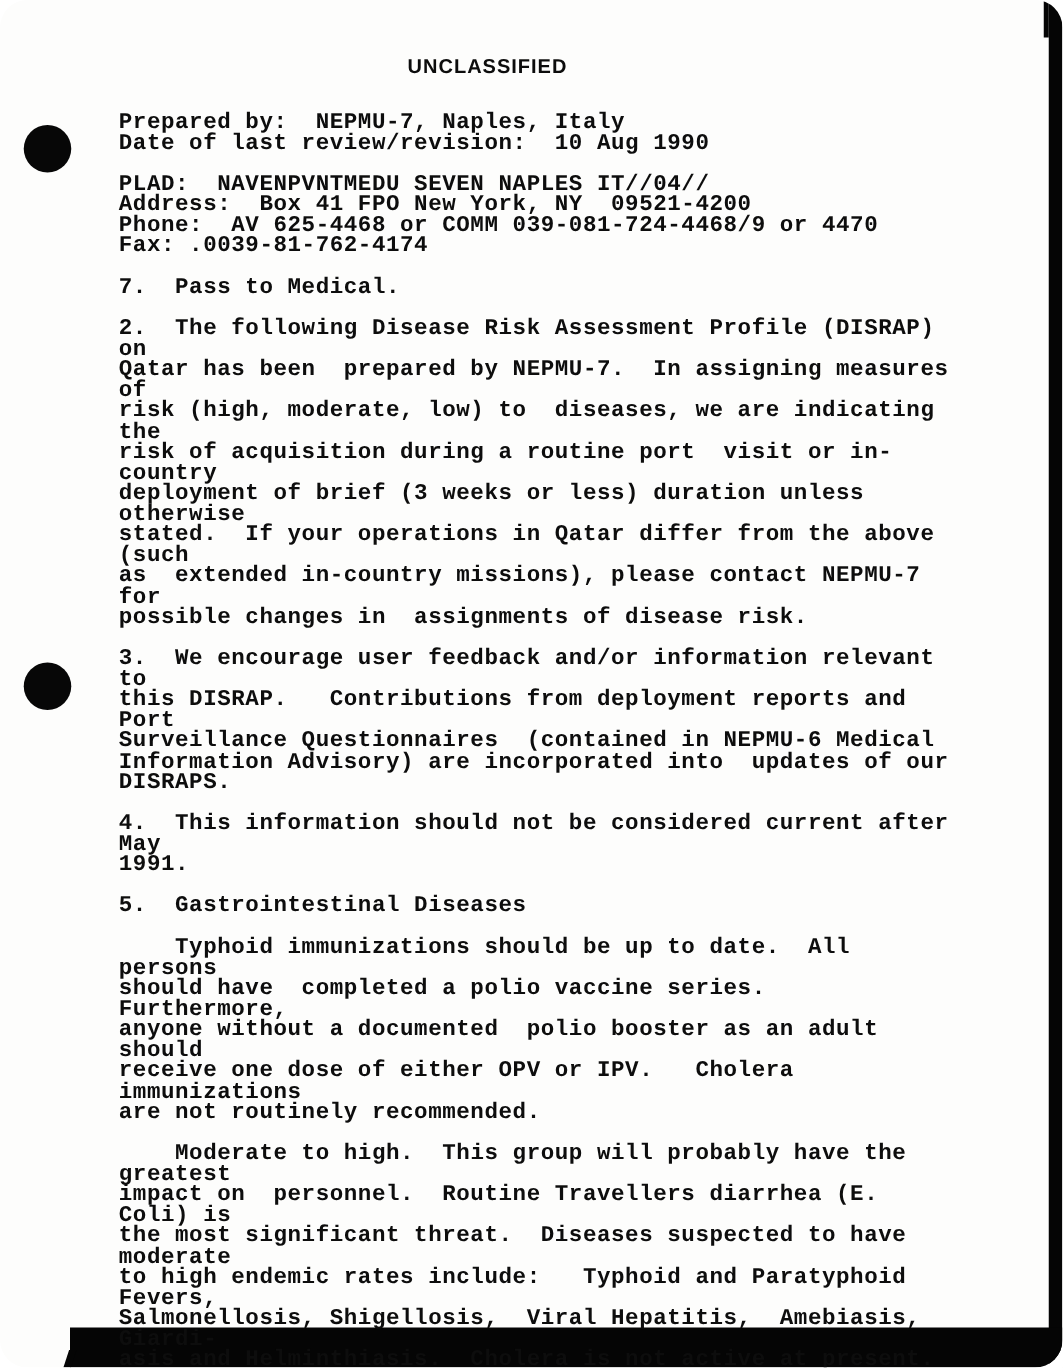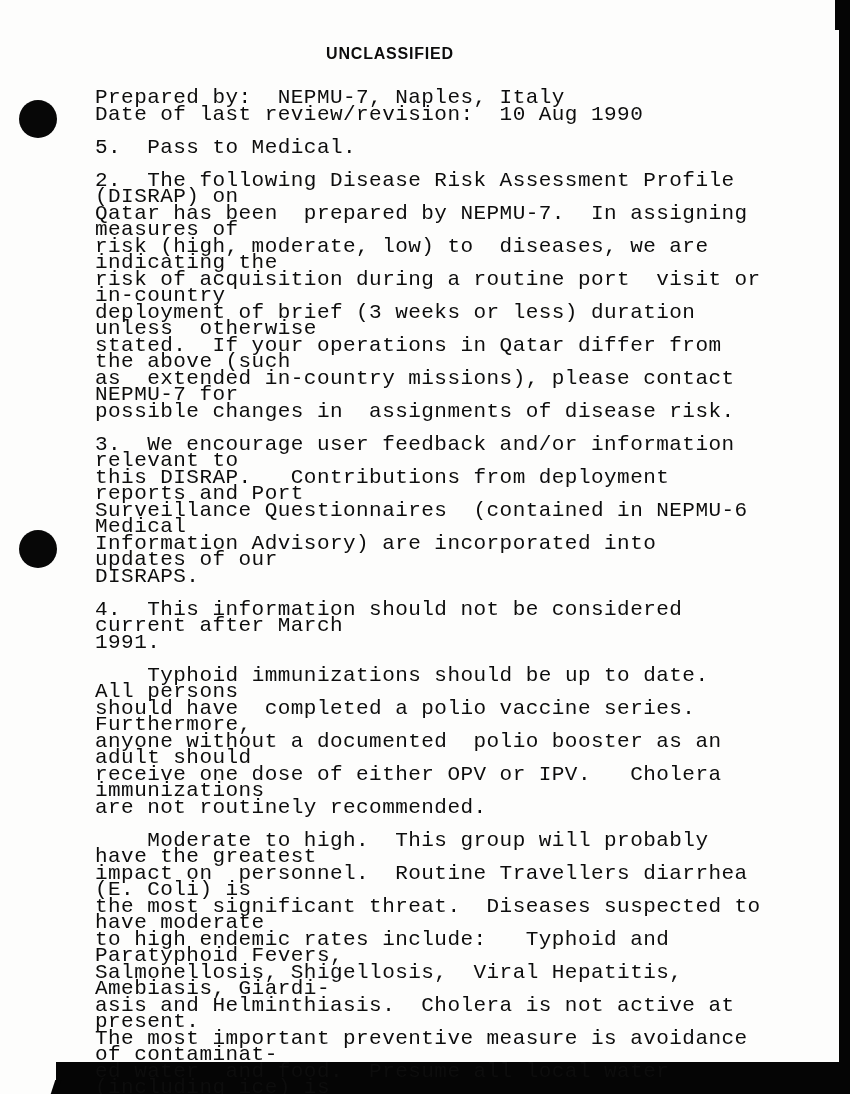--- a/index.html
+++ b/index.html
@@ -13,6 +13,7 @@
     height: 1094px;
     background: #fdfdfc;
     overflow: hidden;
+    border-radius: 22px;
   }
   
   .edge-right {

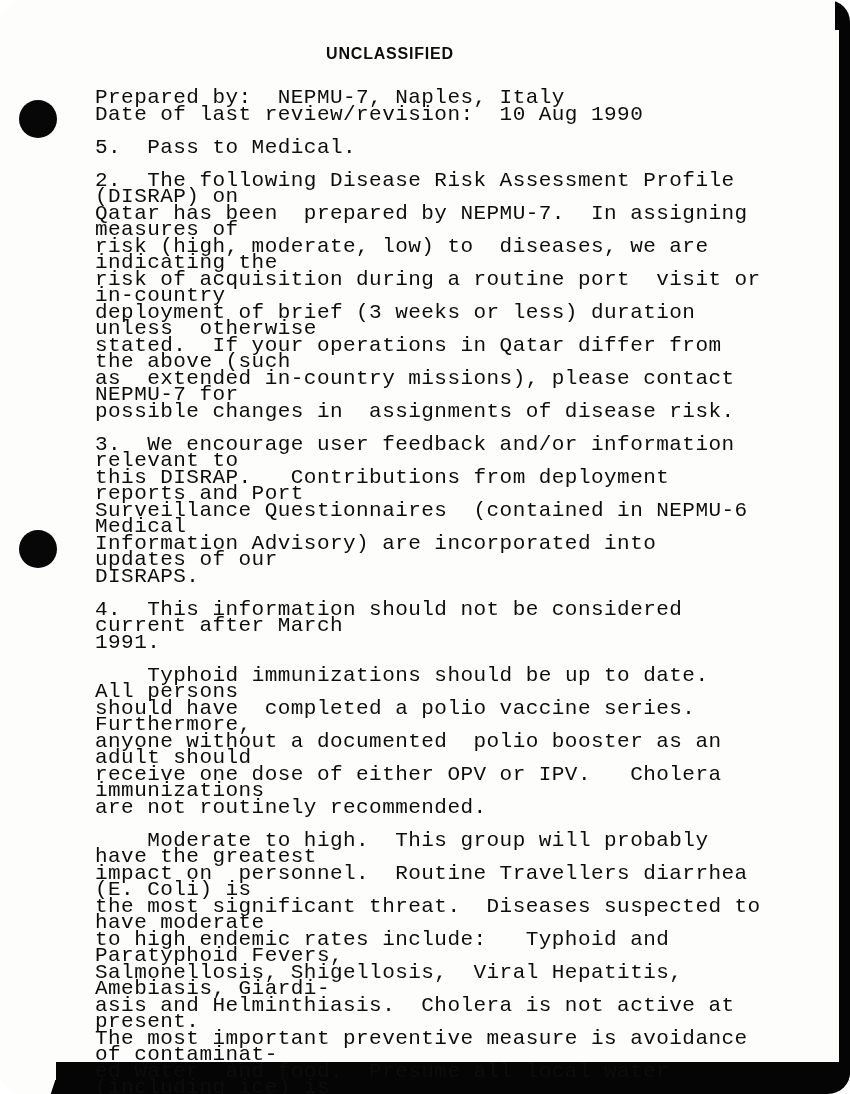--- a/index.html
+++ b/index.html
@@ -87,8 +87,8 @@
   }
   .para {
     font-family: "Liberation Mono", "DejaVu Sans Mono", monospace;
-    font-weight: normal;
-    font-size: 21px;
+    font-weight: bold;
+    font-size: 18px;
     line-height: 16.5px;
     letter-spacing: 0.45px;
     color: #0d0d0d;

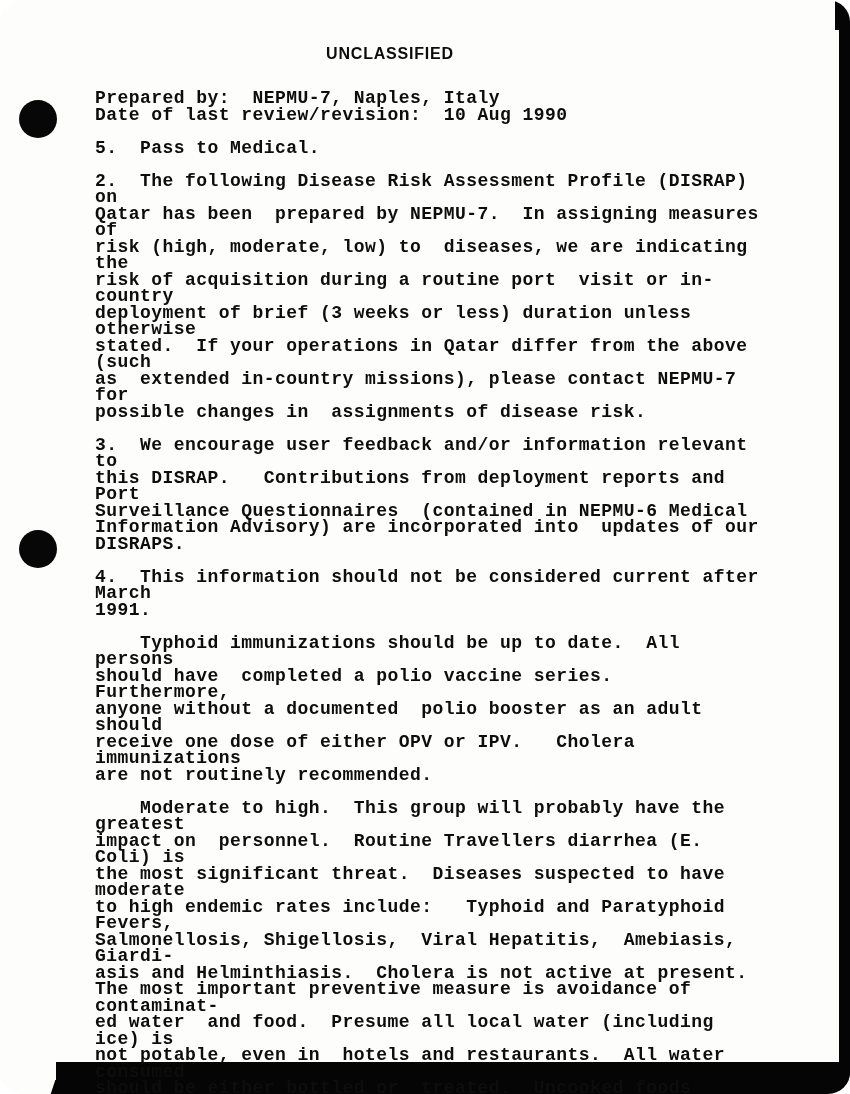--- a/index.html
+++ b/index.html
@@ -116,6 +116,10 @@
     <div class="para">Prepared by:  NEPMU-7, Naples, Italy
 Date of last review/revision:  10 Aug 1990</div>
 
+    <div class="para">PLAD:  NAVENPVNTMEDU SEVEN NAPLES IT//04//
+Address:  Box 41 FPO New York, NY  09521-4200
+Phone:  AV 625-4468 or COMM 039-081-724-4468/9 or 4470
+Fax: .0039-81-762-4174</div>
 
     <div class="para">5.  Pass to Medical.</div>
 

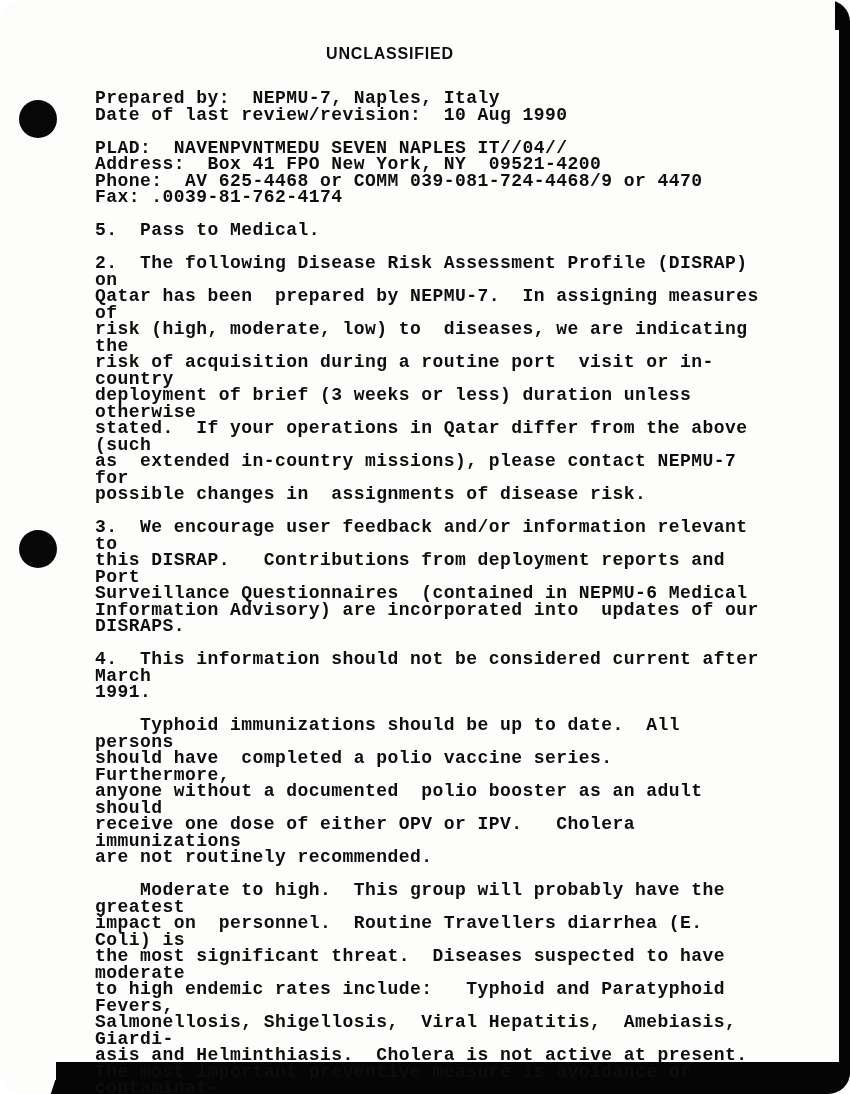--- a/index.html
+++ b/index.html
@@ -121,7 +121,7 @@
 Phone:  AV 625-4468 or COMM 039-081-724-4468/9 or 4470
 Fax: .0039-81-762-4174</div>
 
-    <div class="para">5.  Pass to Medical.</div>
+    <div class="para">7.  Pass to Medical.</div>
 
     <div class="para">2.  The following Disease Risk Assessment Profile (DISRAP) on
 Qatar has been  prepared by NEPMU-7.  In assigning measures of

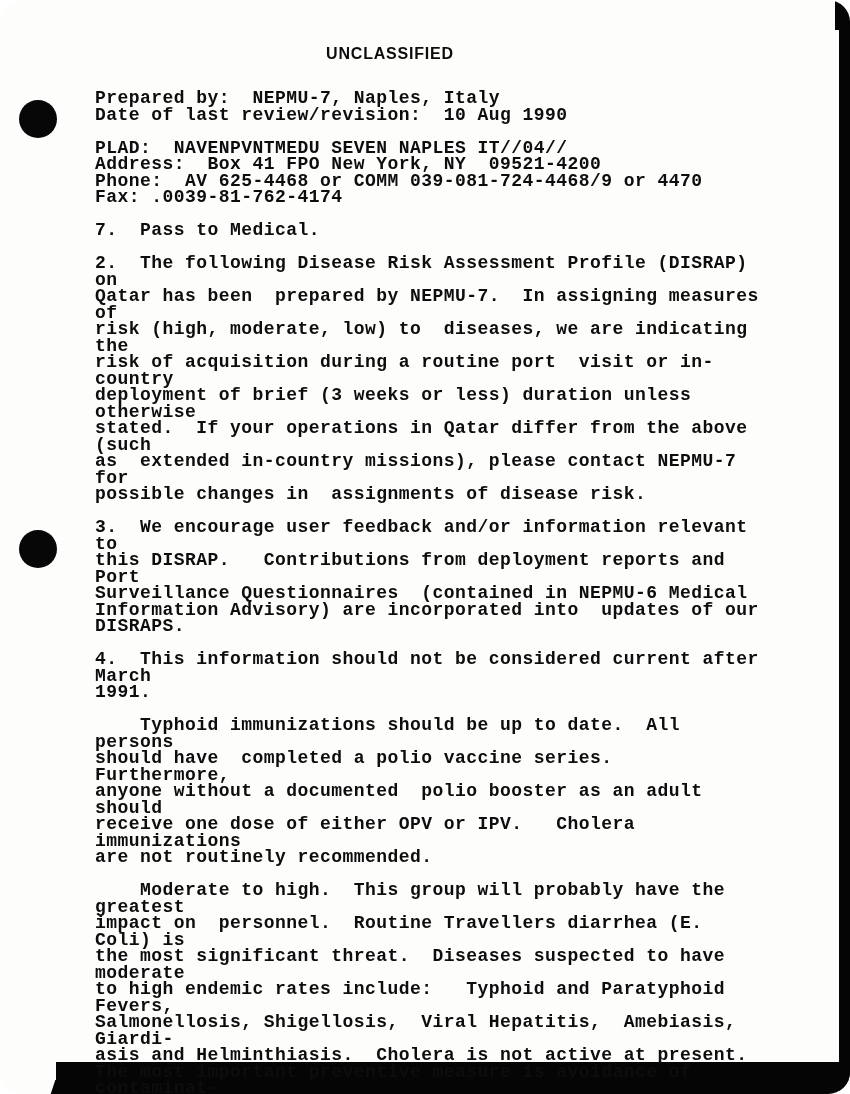--- a/index.html
+++ b/index.html
@@ -138,7 +138,7 @@
 Information Advisory) are incorporated into  updates of our
 DISRAPS.</div>
 
-    <div class="para">4.  This information should not be considered current after March
+    <div class="para">4.  This information should not be considered current after May
 1991.</div>
 
 

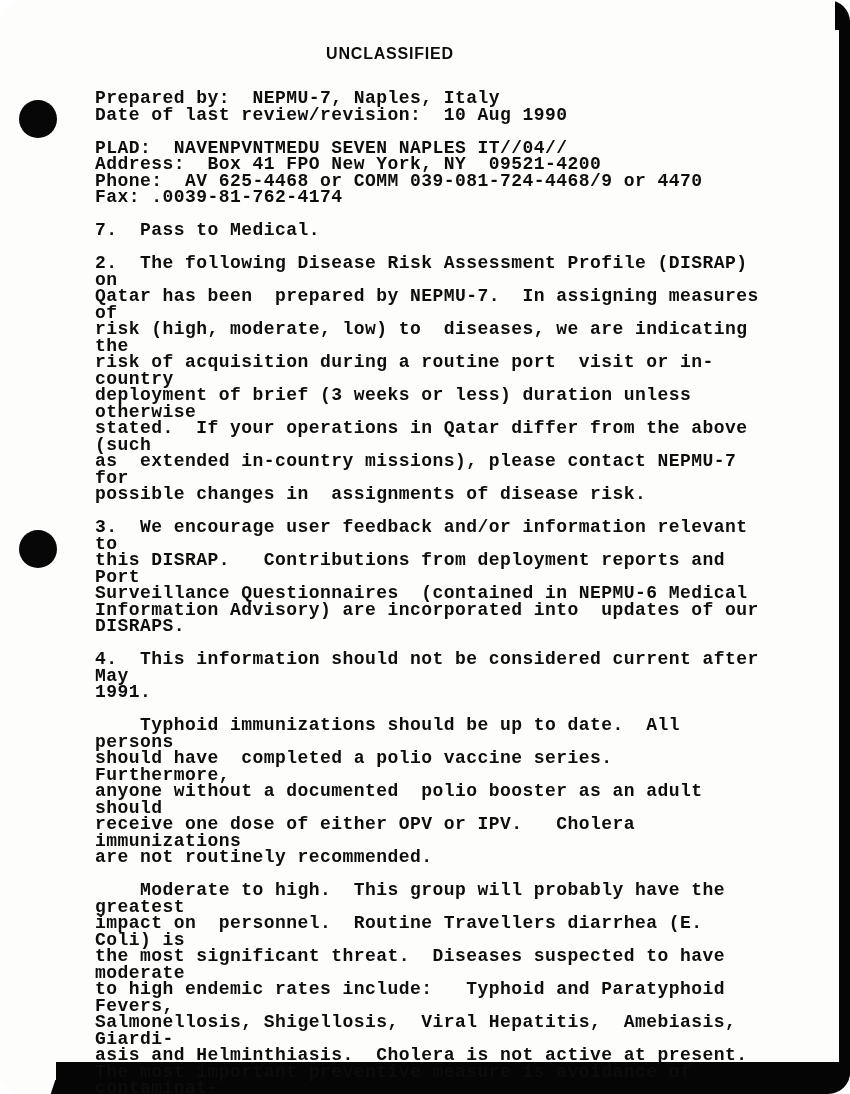--- a/index.html
+++ b/index.html
@@ -141,6 +141,7 @@
     <div class="para">4.  This information should not be considered current after May
 1991.</div>
 
+    <div class="para">5.  Gastrointestinal Diseases</div>
 
     <div class="para">    Typhoid immunizations should be up to date.  All persons
 should have  completed a polio vaccine series.  Furthermore,

